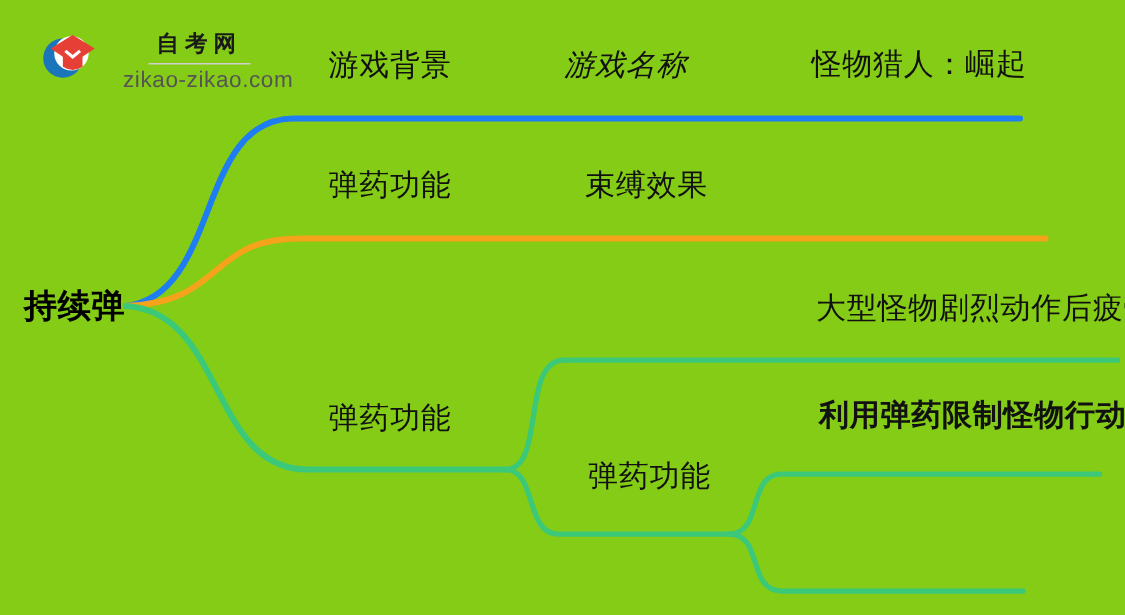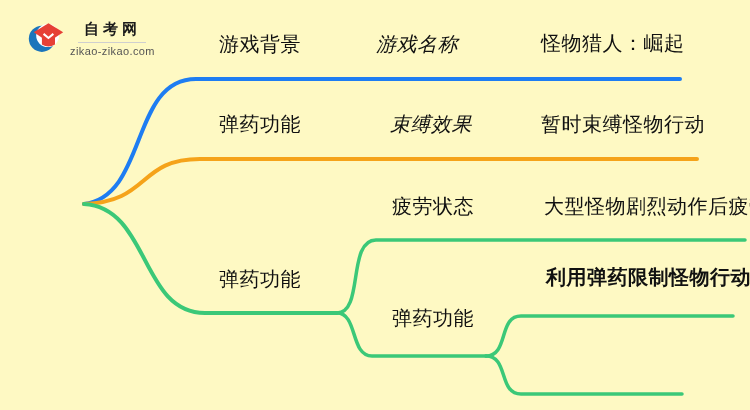--- a/index.html
+++ b/index.html
@@ -10,7 +10,7 @@
   .canvas{
     position:relative;
     width:750px;height:410px;
-    background:#fef9c3;
+    background:#84cc16;
     overflow:hidden;
   }
   .lines-svg{position:absolute;left:0;top:0;width:750px;height:410px;}

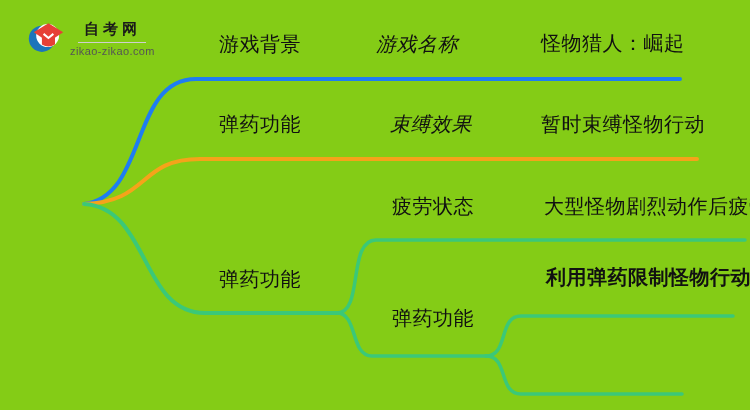--- a/index.html
+++ b/index.html
@@ -48,7 +48,7 @@
   .logo-text{margin-left:6px;display:flex;flex-direction:column;align-items:center;}
   .logo-title{font-size:15px;font-weight:bold;color:#1a1a1a;letter-spacing:4px;padding:2px 0 3px 0;}
   .logo-divider{width:68px;height:1px;background:#cfcfcf;}
-  .logo-domain{font-size:11px;color:#555555;padding-top:2px;letter-spacing:0.4px;}
+  .logo-domain{font-size:15px;color:#555555;padding-top:2px;letter-spacing:0.4px;margin-left:12px;}
 </style>
 </head>
 <body>

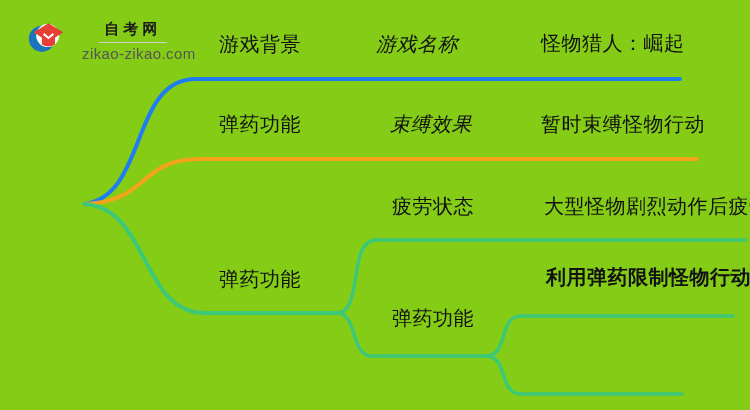--- a/index.html
+++ b/index.html
@@ -34,7 +34,7 @@
   .pos-b0c0{left:376px;top:32px;font-style:italic;}
   .pos-b0c0c0{left:541px;top:31px;}
   .pos-b1{left:219px;top:112px;}
-  .pos-b1c0{left:390px;top:112px;font-style:italic;}
+  .pos-b1c0{left:390px;top:112px;}
   .pos-b1c0c0{left:541px;top:112px;}
   .pos-b2c0{left:392px;top:194px;}
   .pos-b2c0c0{left:544px;top:194px;}

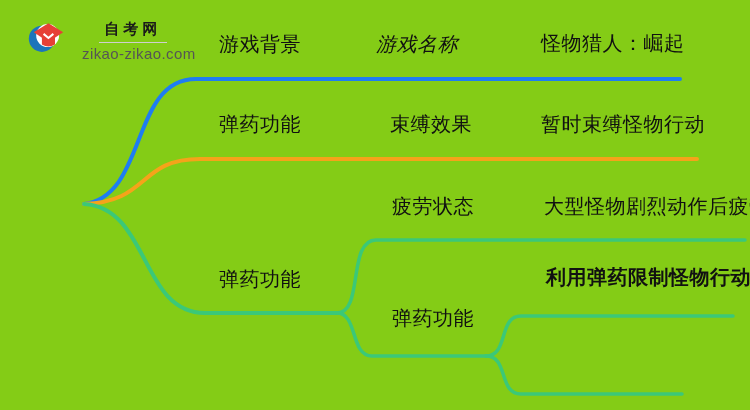--- a/index.html
+++ b/index.html
@@ -87,7 +87,6 @@
 
   <div class="node-label pos-b1">弹药功能</div>
   <div class="node-label pos-b1c0">束缚效果</div>
-  <div class="node-label pos-b1c0c0">暂时束缚怪物行动</div>
 
   <div class="node-label pos-b2">弹药功能</div>
   <div class="node-label pos-b2c0">疲劳状态</div>

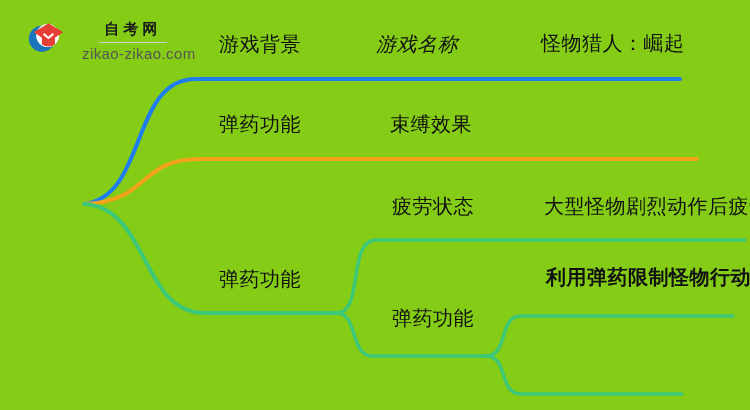--- a/index.html
+++ b/index.html
@@ -80,6 +80,7 @@
     </div>
   </div>
 
+  <div class="node-label root-label pos-root">持续弹</div>
 
   <div class="node-label pos-b0">游戏背景</div>
   <div class="node-label pos-b0c0">游戏名称</div>

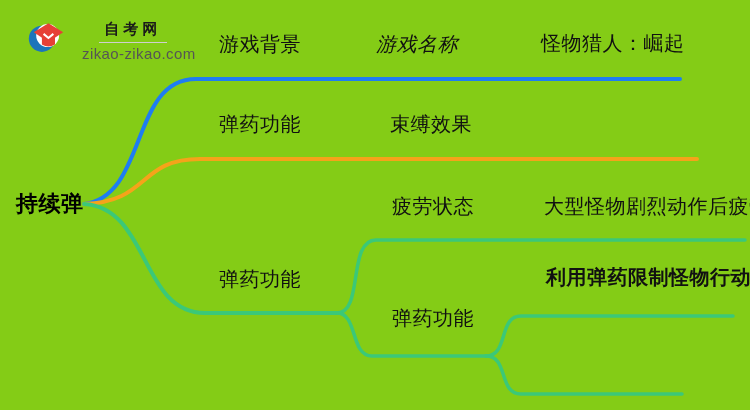--- a/index.html
+++ b/index.html
@@ -90,7 +90,6 @@
   <div class="node-label pos-b1c0">束缚效果</div>
 
   <div class="node-label pos-b2">弹药功能</div>
-  <div class="node-label pos-b2c0">疲劳状态</div>
   <div class="node-label pos-b2c0c0">大型怪物剧烈动作后疲劳</div>
   <div class="node-label pos-b2c1">弹药功能</div>
   <div class="node-label pos-b2c1c0">利用弹药限制怪物行动</div>

